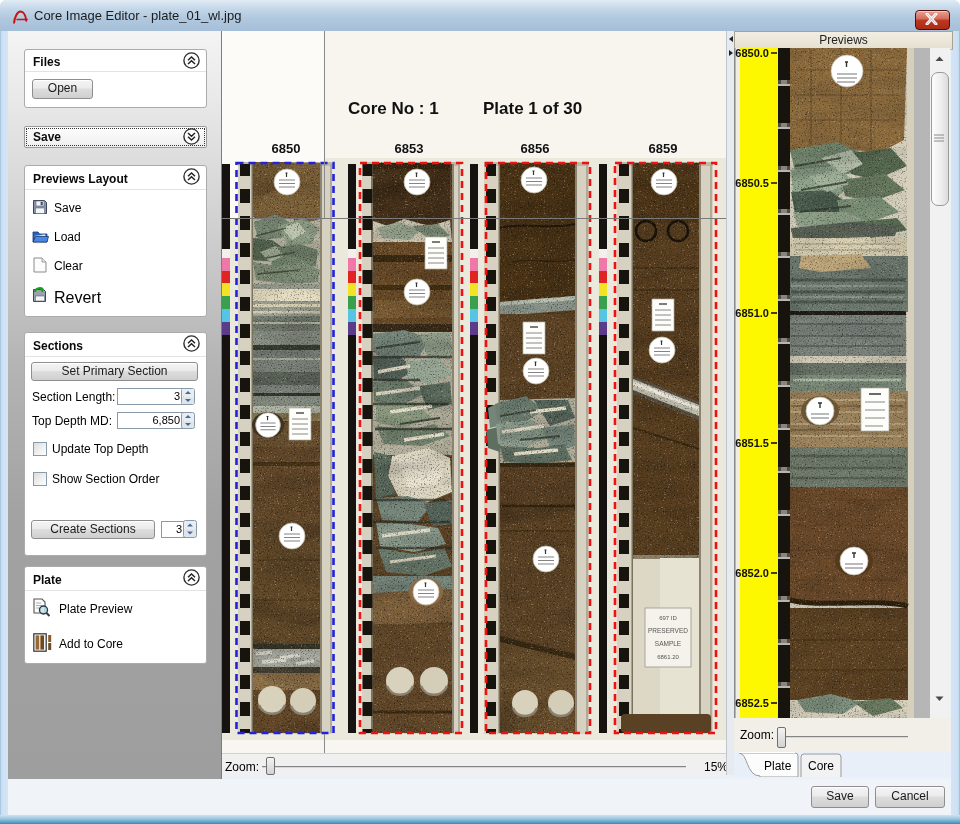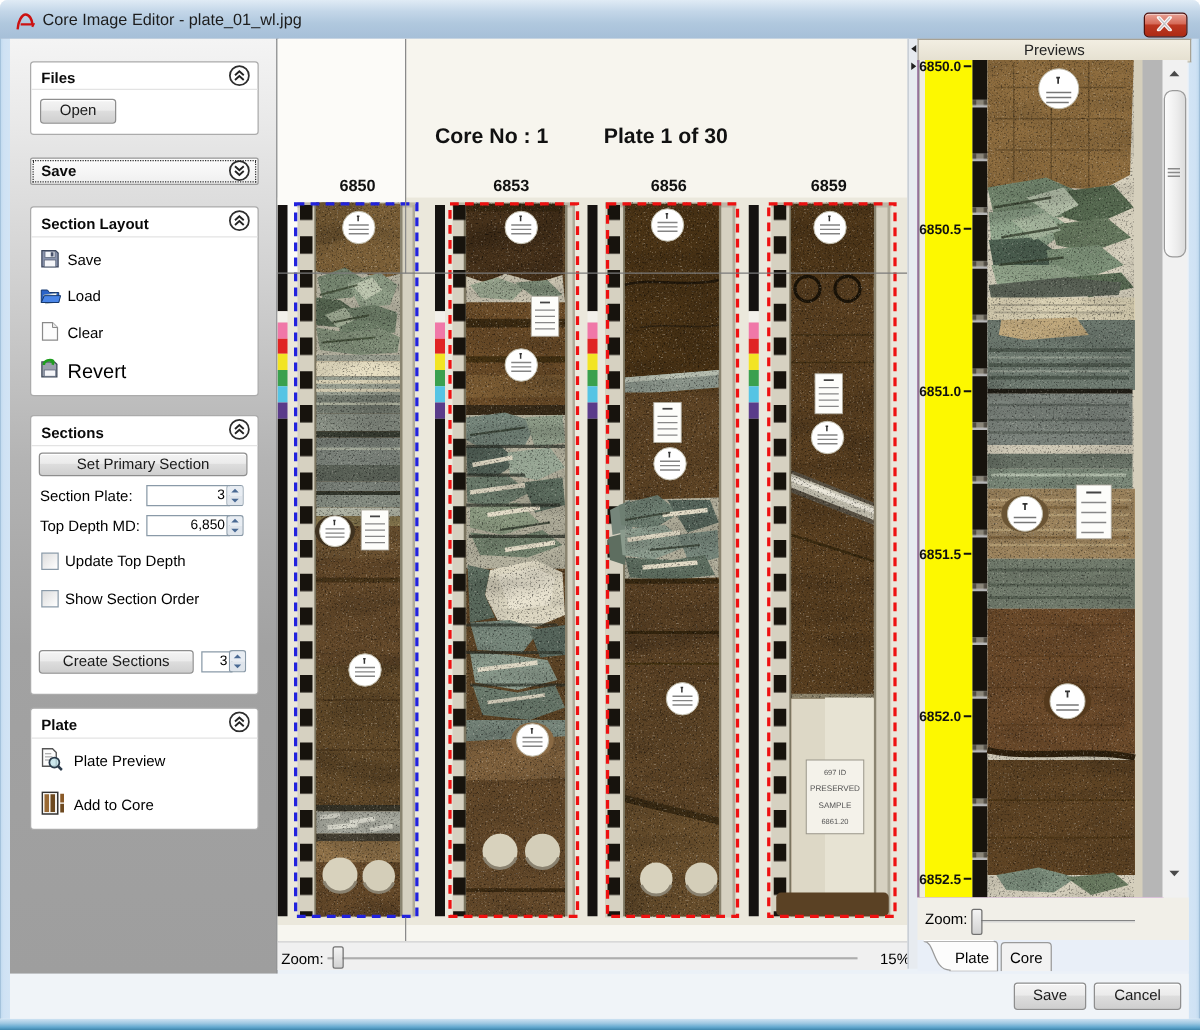--- a/index.html
+++ b/index.html
@@ -58,7 +58,7 @@
     </svg>
 
 <div class="abs" style="left:24px;top:165px;width:181px;height:150px;background:#fff;border:1px solid #ababab;border-radius:3px;">
-  <div class="abs phead" style="left:8px;top:6px;">Section Layout</div>
+  <div class="abs phead" style="left:8px;top:6px;">Previews Layout</div>
   <div class="abs" style="left:0;top:23px;width:181px;border-top:1px solid #e3e3e3;"></div>
 </div>
 

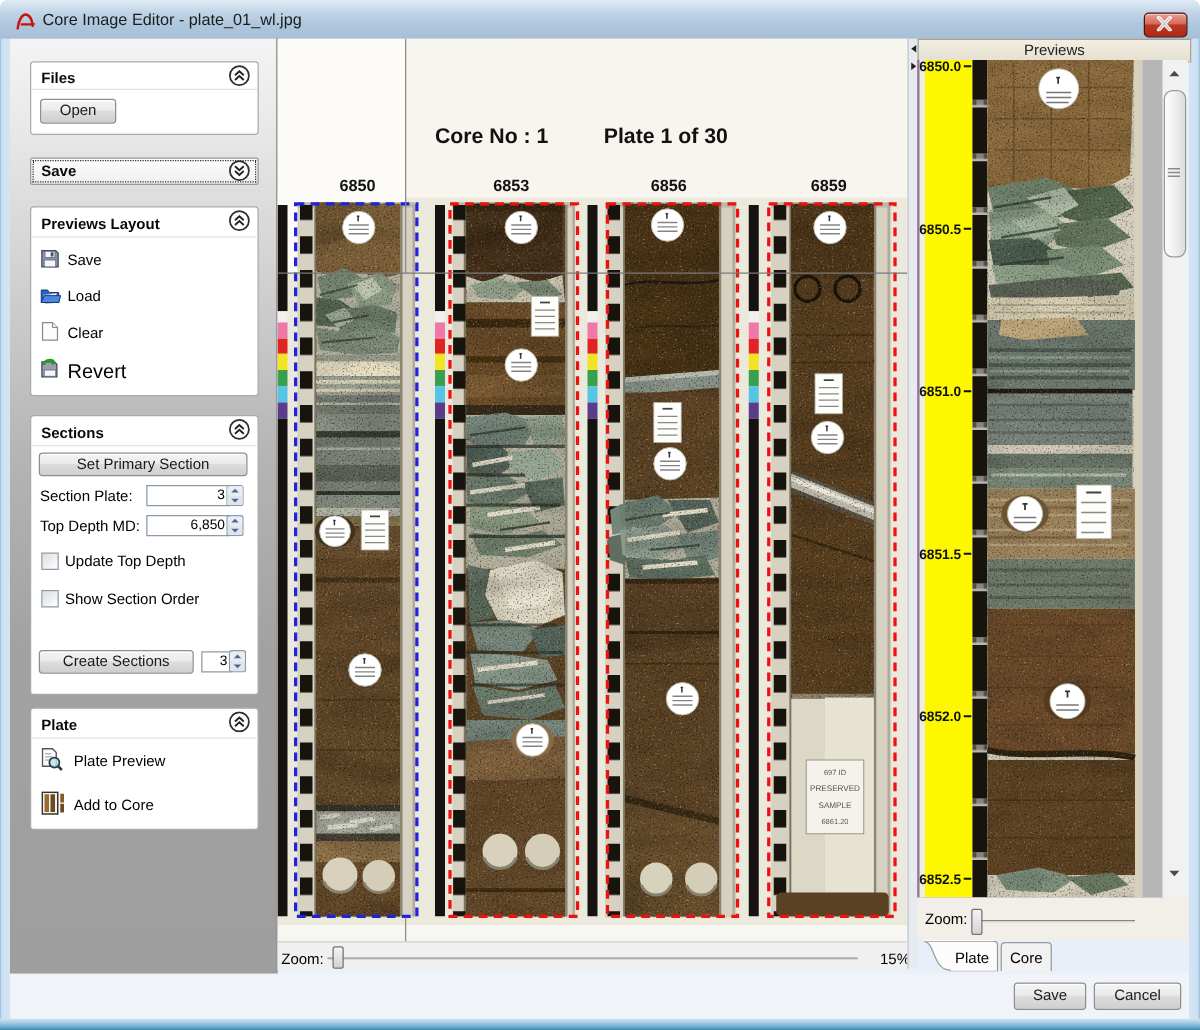--- a/index.html
+++ b/index.html
@@ -111,7 +111,7 @@
 
 <div class="btn" style="left:31px;top:362px;width:165px;height:17px;line-height:16px;">Set Primary Section</div>
 
-<div class="abs" style="left:32px;top:390px;font-size:12px;">Section Plate:</div>
+<div class="abs" style="left:32px;top:390px;font-size:12px;">Section Length:</div>
 
 <div class="abs" style="left:117px;top:388px;width:62px;height:15px;border:1px solid #8a9aa8;background:#fff;font-size:11px;text-align:right;line-height:15px;padding-right:3px;">3</div>
 

